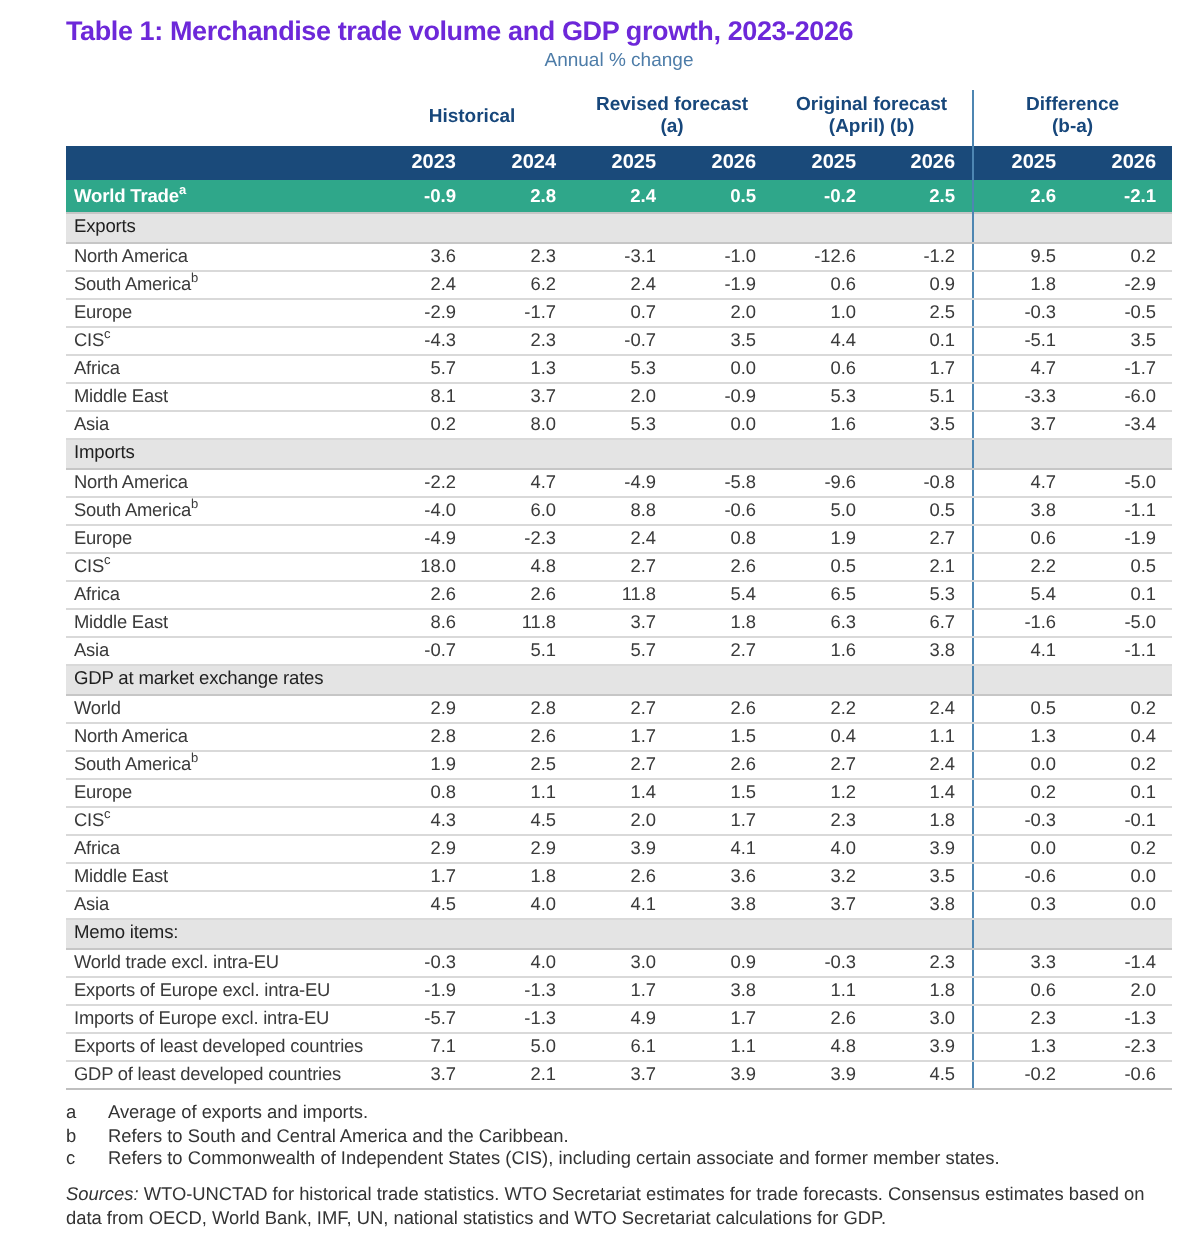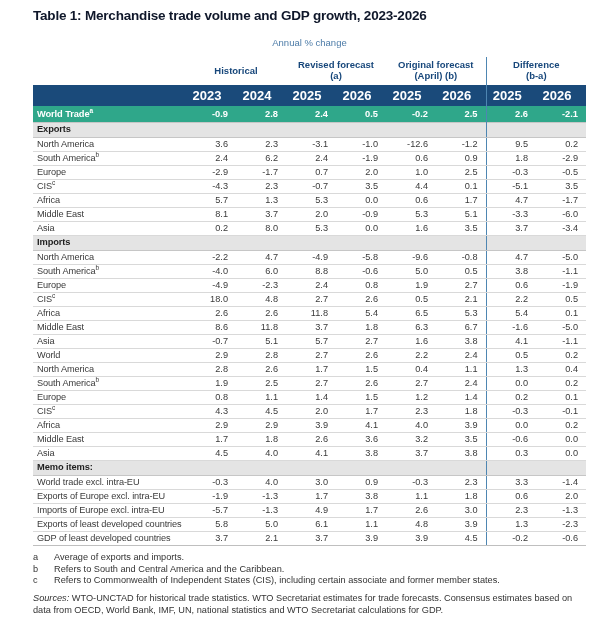--- a/index.html
+++ b/index.html
@@ -12,8 +12,8 @@
   .page { padding: 8px 14px 0 33px; }
 
   .title {
-    margin: 0 0 14px 0;
-    font-size: 13.5px; font-weight: bold; color: #0f172a;
+    margin: 0 0 2px 0;
+    font-size: 13.5px; font-weight: bold; color: #6d28d9;
     letter-spacing: -0.2px;
   }
   .subtitle {

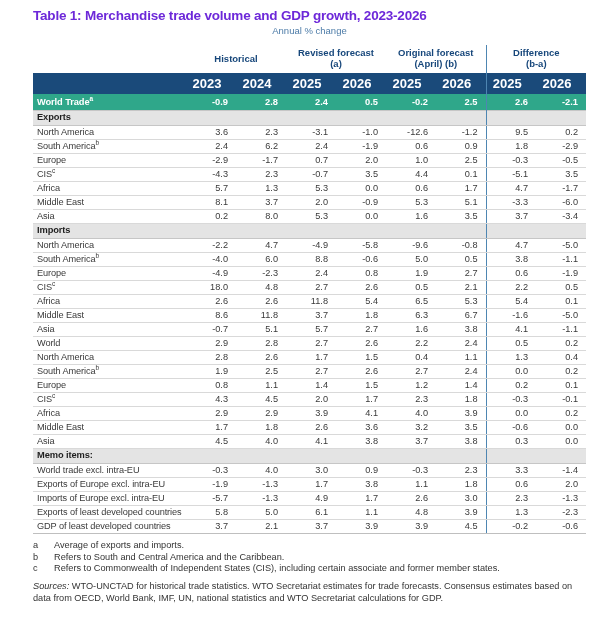--- a/index.html
+++ b/index.html
@@ -39,8 +39,8 @@
   
   tr.year-row th {
     background: #1a4a7a; color: #ffffff;
-    font-size: 13px; font-weight: bold;
-    text-align: center; padding: 3px 8px 3px 0;
+    font-size: 10px; font-weight: bold;
+    text-align: right; padding: 3px 8px 3px 0;
     height: 17px;
   }
 

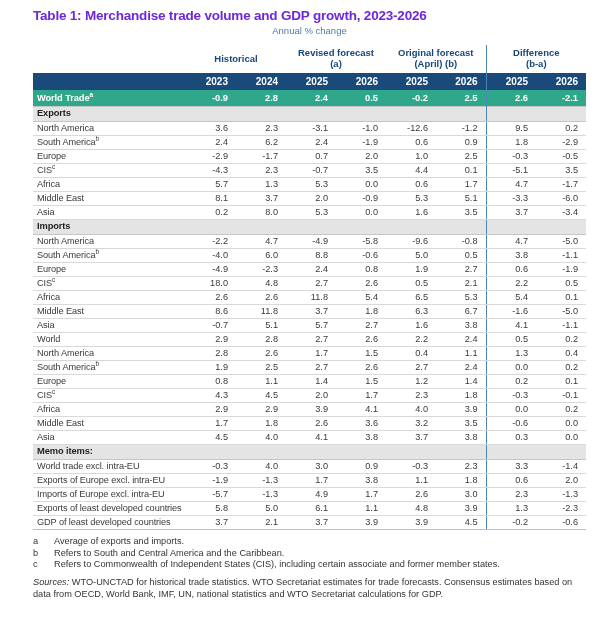--- a/index.html
+++ b/index.html
@@ -52,7 +52,7 @@
 
   
   tr.section-row td {
-    background: #e4e4e4; color: #1f1f1f; font-weight: bold;
+    background: #e4e4e4; color: #1f1f1f; font-weight: normal;
     font-size: 9.3px; padding: 0 2px 2px 4px; height: 15px;
     border-top: 1px solid #c6c6c6; border-bottom: 1px solid #c6c6c6;
   }

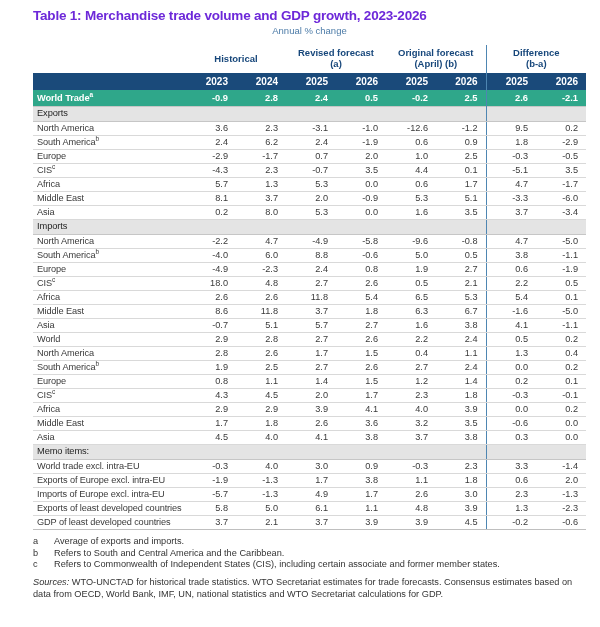--- a/index.html
+++ b/index.html
@@ -313,6 +313,10 @@
           <td class="num divider">4.1</td>
           <td class="num">-1.1</td>
         </tr>
+        <tr class="section-row">
+          <td class="label" colspan="7">GDP at market exchange rates</td>
+          <td class="divider" colspan="2"></td>
+        </tr>
         <tr class="data-row">
           <td class="label"><span>World</span><sup class="fn"></sup></td>
           <td class="num">2.9</td>

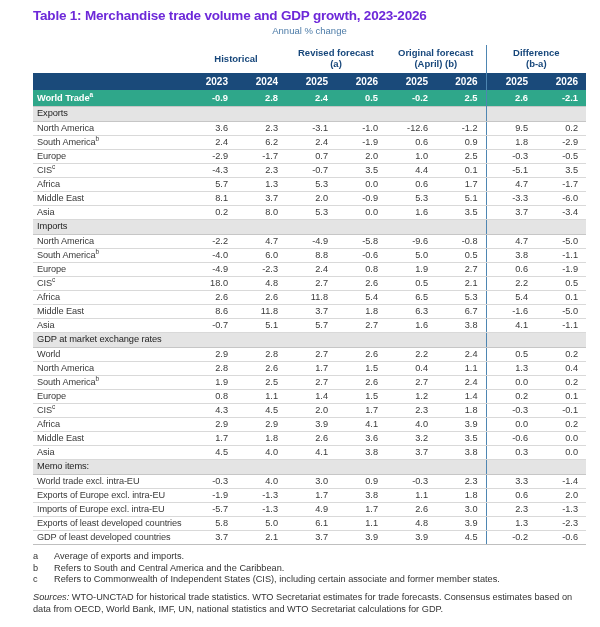--- a/index.html
+++ b/index.html
@@ -444,7 +444,7 @@
         </tr>
         <tr class="data-row">
           <td class="label"><span>Exports of least developed countries</span><sup class="fn"></sup></td>
-          <td class="num">5.8</td>
+          <td class="num">7.1</td>
           <td class="num">5.0</td>
           <td class="num">6.1</td>
           <td class="num">1.1</td>

